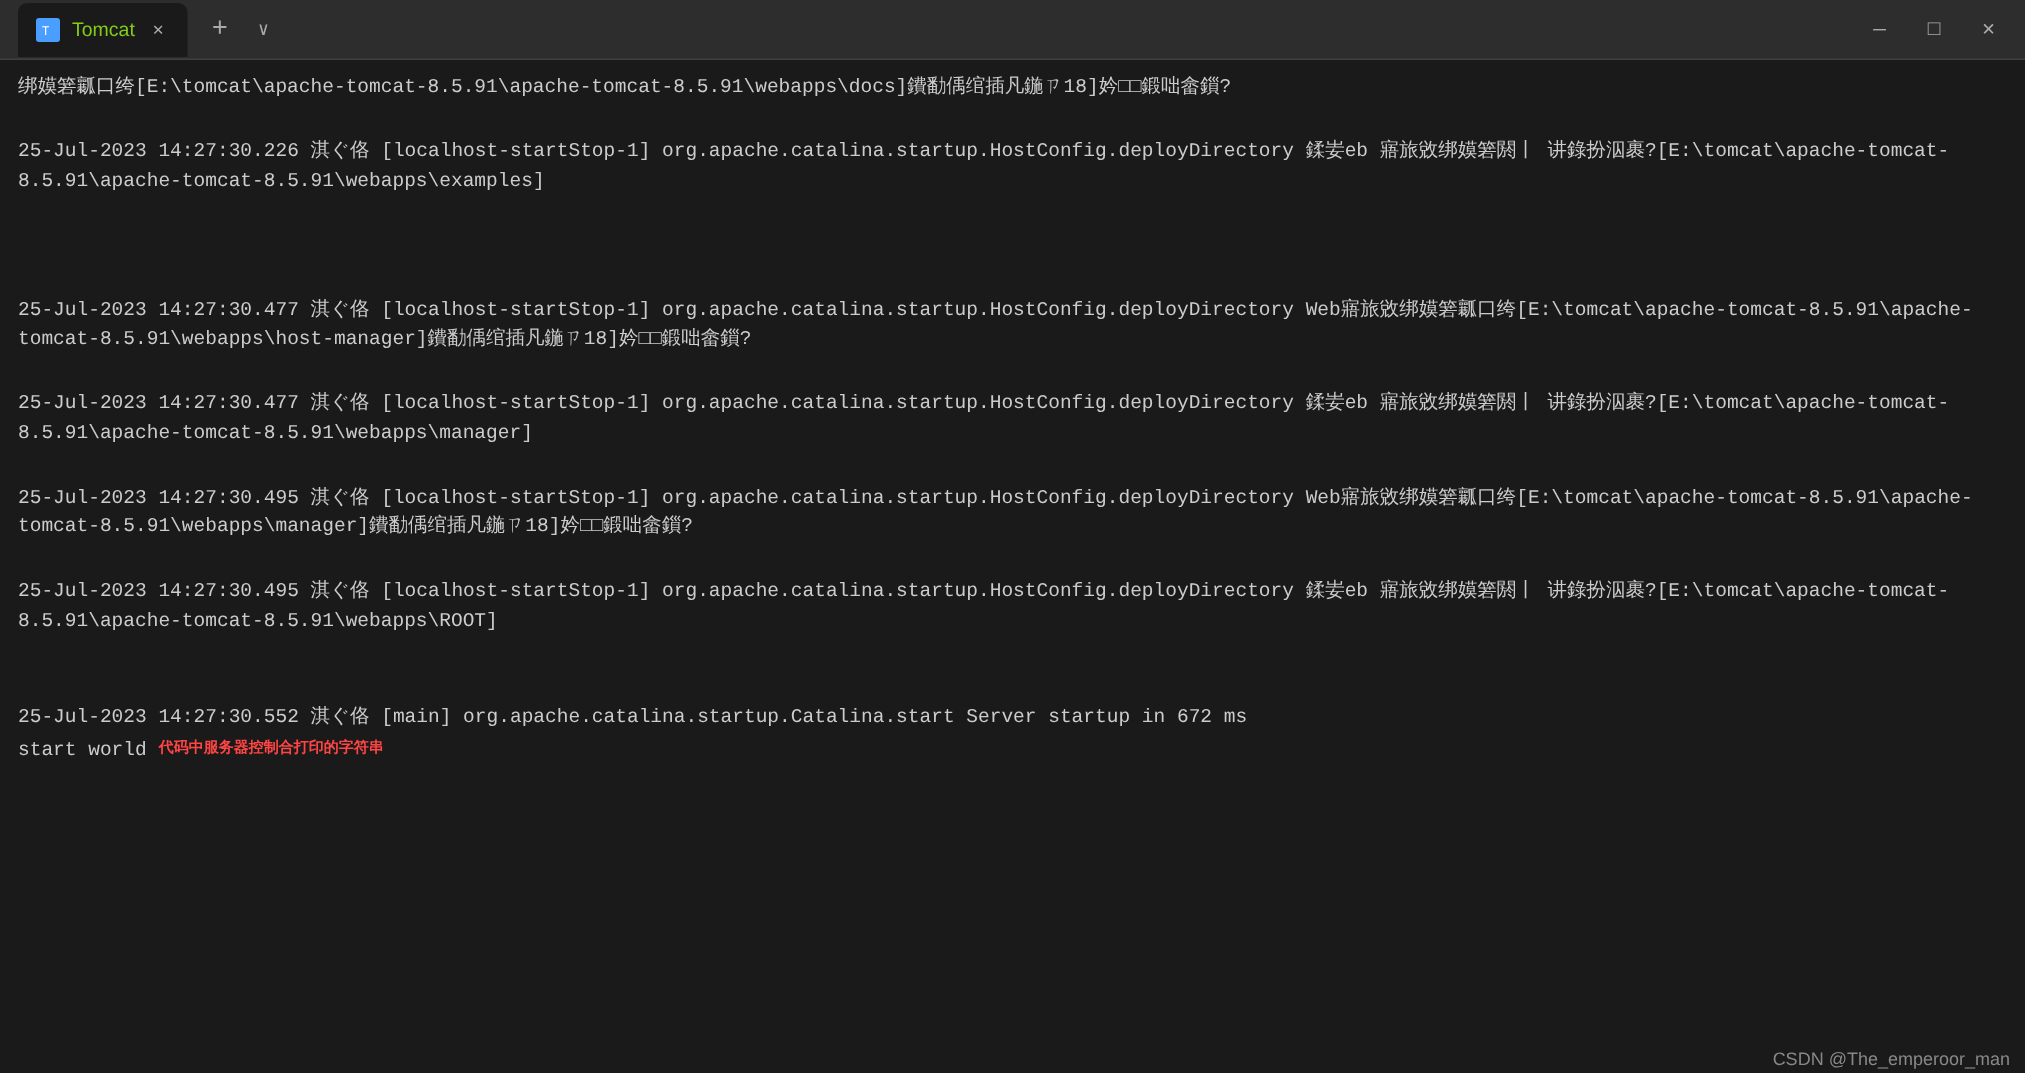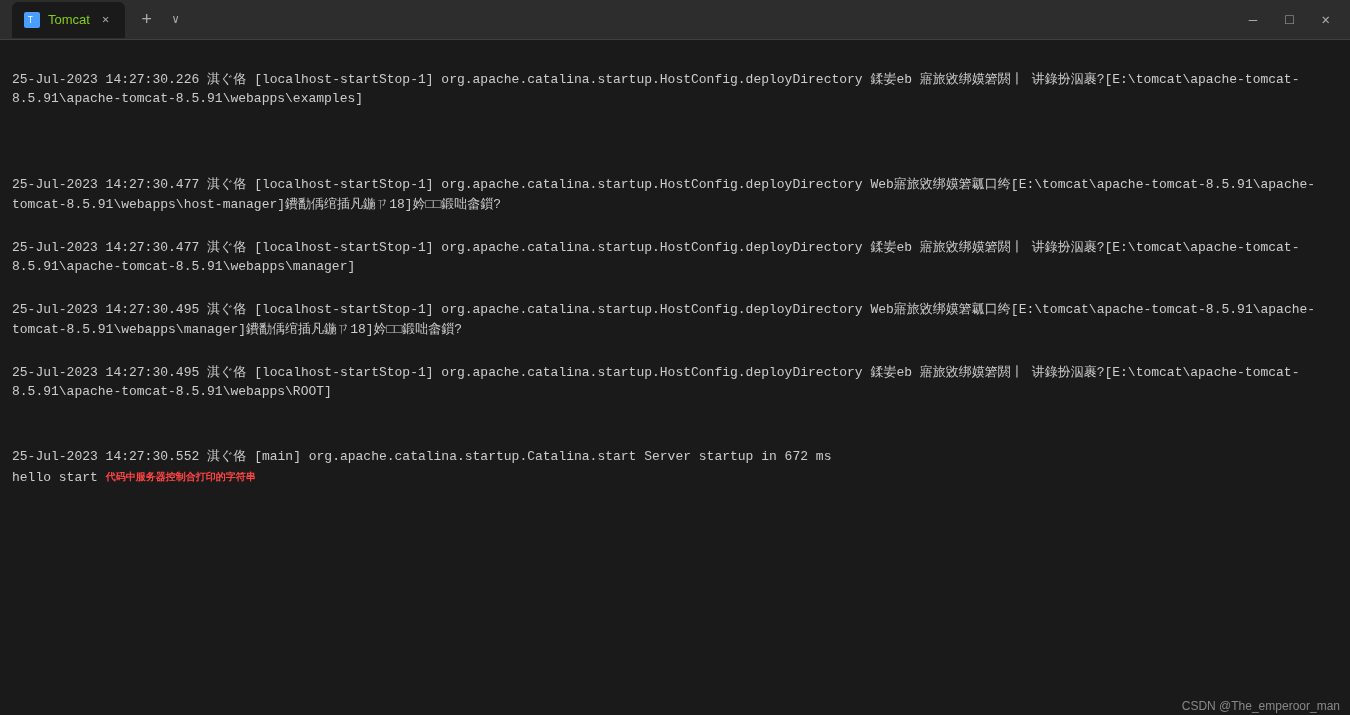--- a/index.html
+++ b/index.html
@@ -179,6 +179,7 @@
 
   <div class="terminal-body">
 
+    <div class="log-line">绑嫫箬瓤口绔[E:\tomcat\apache-tomcat-8.5.91\apache-tomcat-8.5.91\webapps\docs]鐨勫偊绾插凡鍦ㄗ18]妗□□鍛咄畲鎻?</div>
     <div class="log-line">&nbsp;</div>
 
     <div class="log-line">25-Jul-2023 14:27:30.226 淇ぐ佫 [localhost-startStop-1] org.apache.catalina.startup.HostConfig.deployDirectory 鍒妛eb 寤旅敓绑嫫箬閼丨 讲錄扮泅裹?[E:\tomcat\apache-tomcat-8.5.91\apache-tomcat-8.5.91\webapps\examples]</div>

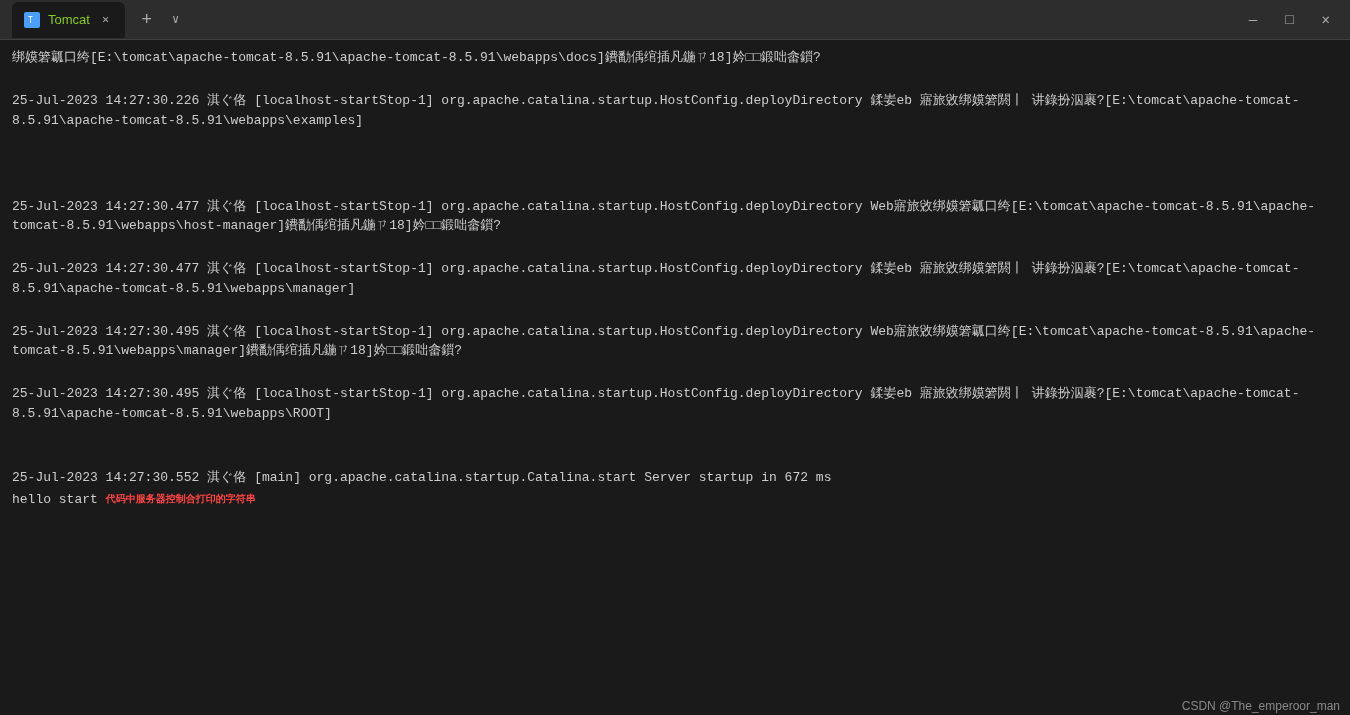--- a/index.html
+++ b/index.html
@@ -206,7 +206,7 @@
     <div class="log-line">25-Jul-2023 14:27:30.552 淇ぐ佫 [main] org.apache.catalina.startup.Catalina.start Server startup in 672 ms</div>
 
     <div class="hello-world-line">
-      <span class="hello-text">hello start</span>
+      <span class="hello-text">start world</span>
       <span class="highlight-text">代码中服务器控制合打印的字符串</span>
     </div>
   </div>

